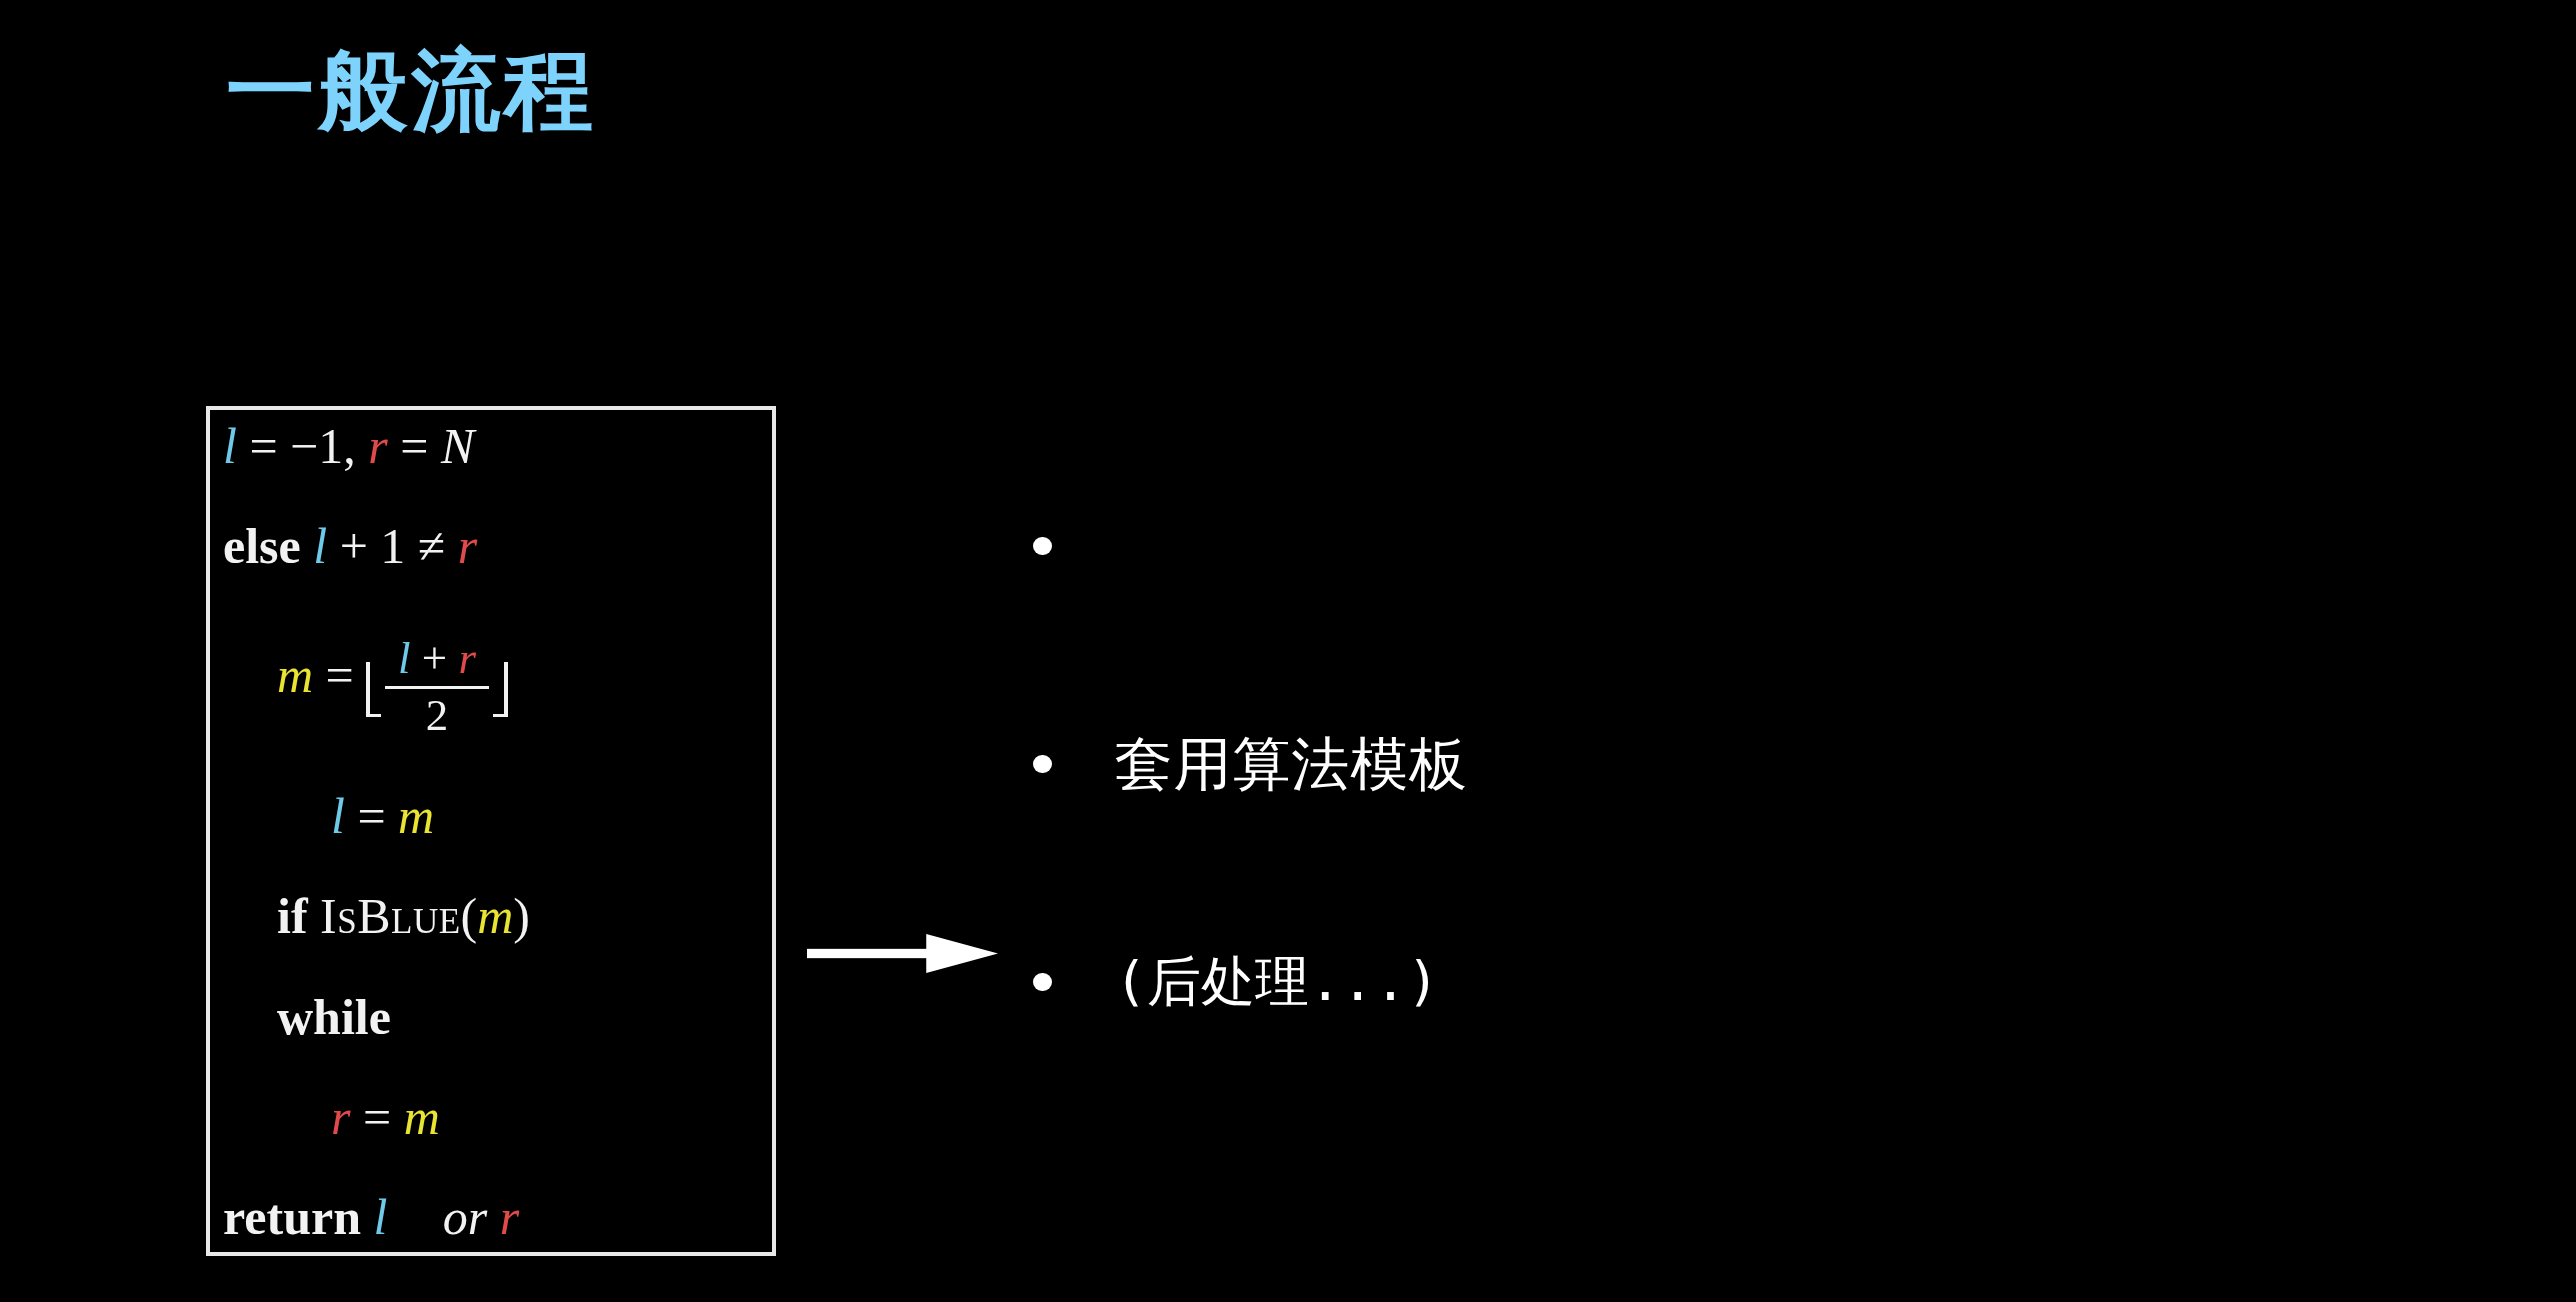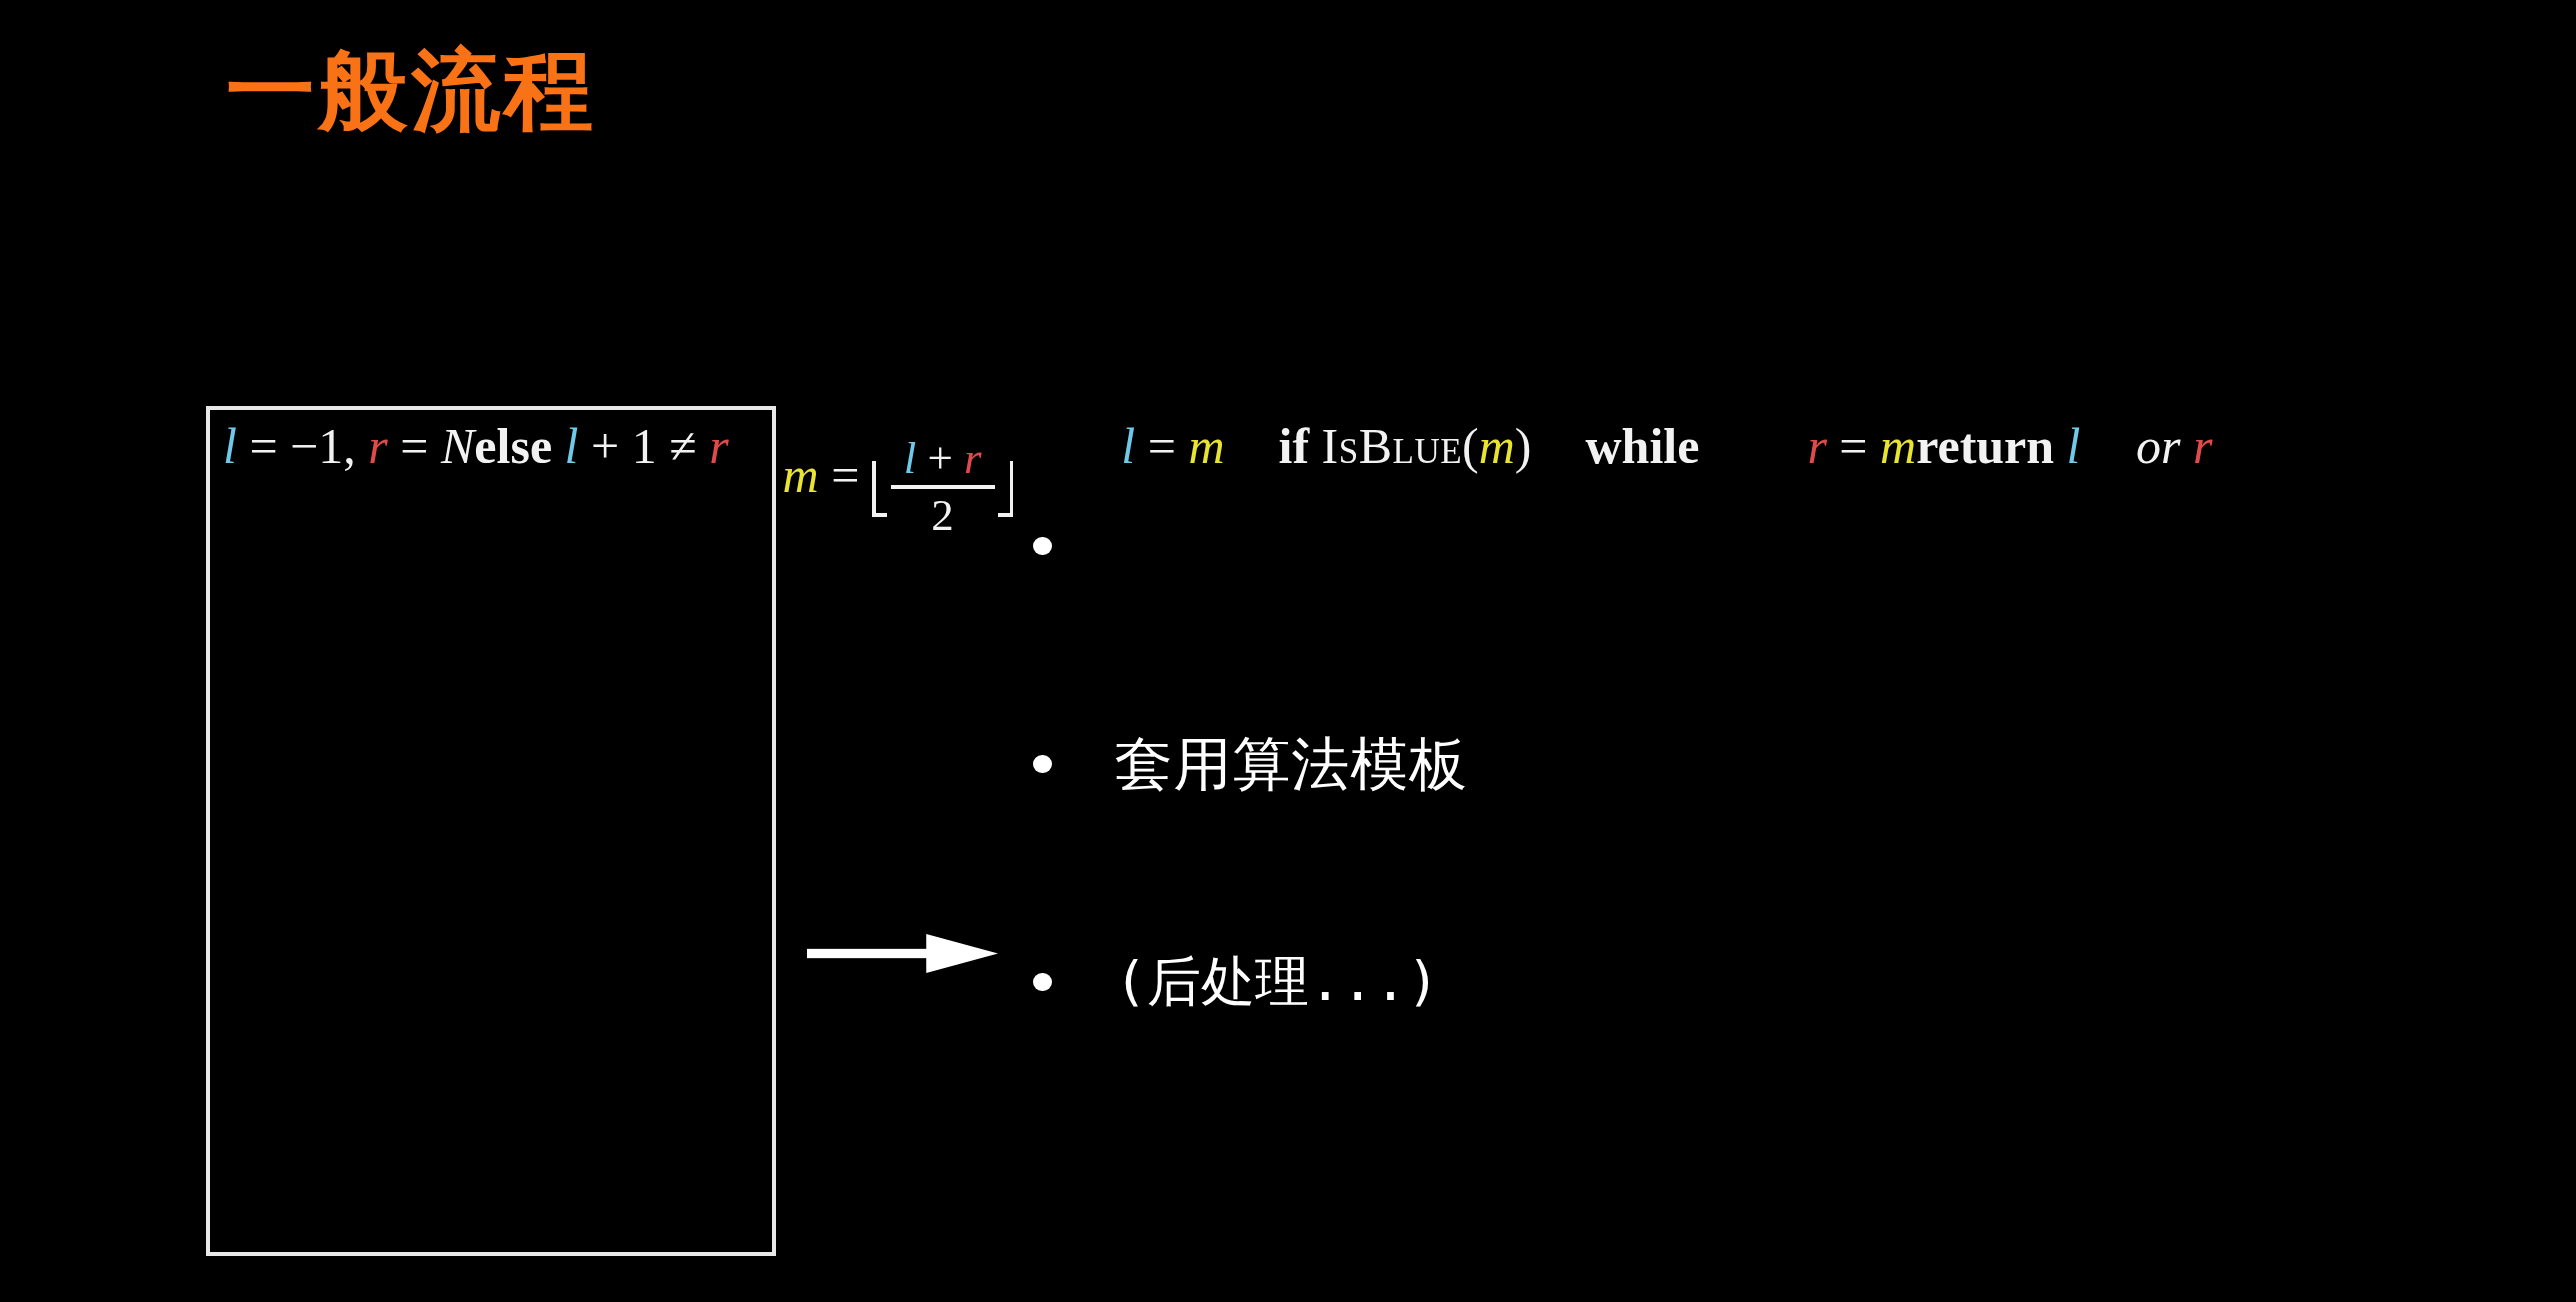--- a/index.html
+++ b/index.html
@@ -31,7 +31,7 @@
     font-size: 89px;
     line-height: 1.25;
     font-weight: 700;
-    color: #f97316;
+    color: #7dd3fc;
     letter-spacing: 3.7px;
     white-space: nowrap;
   }

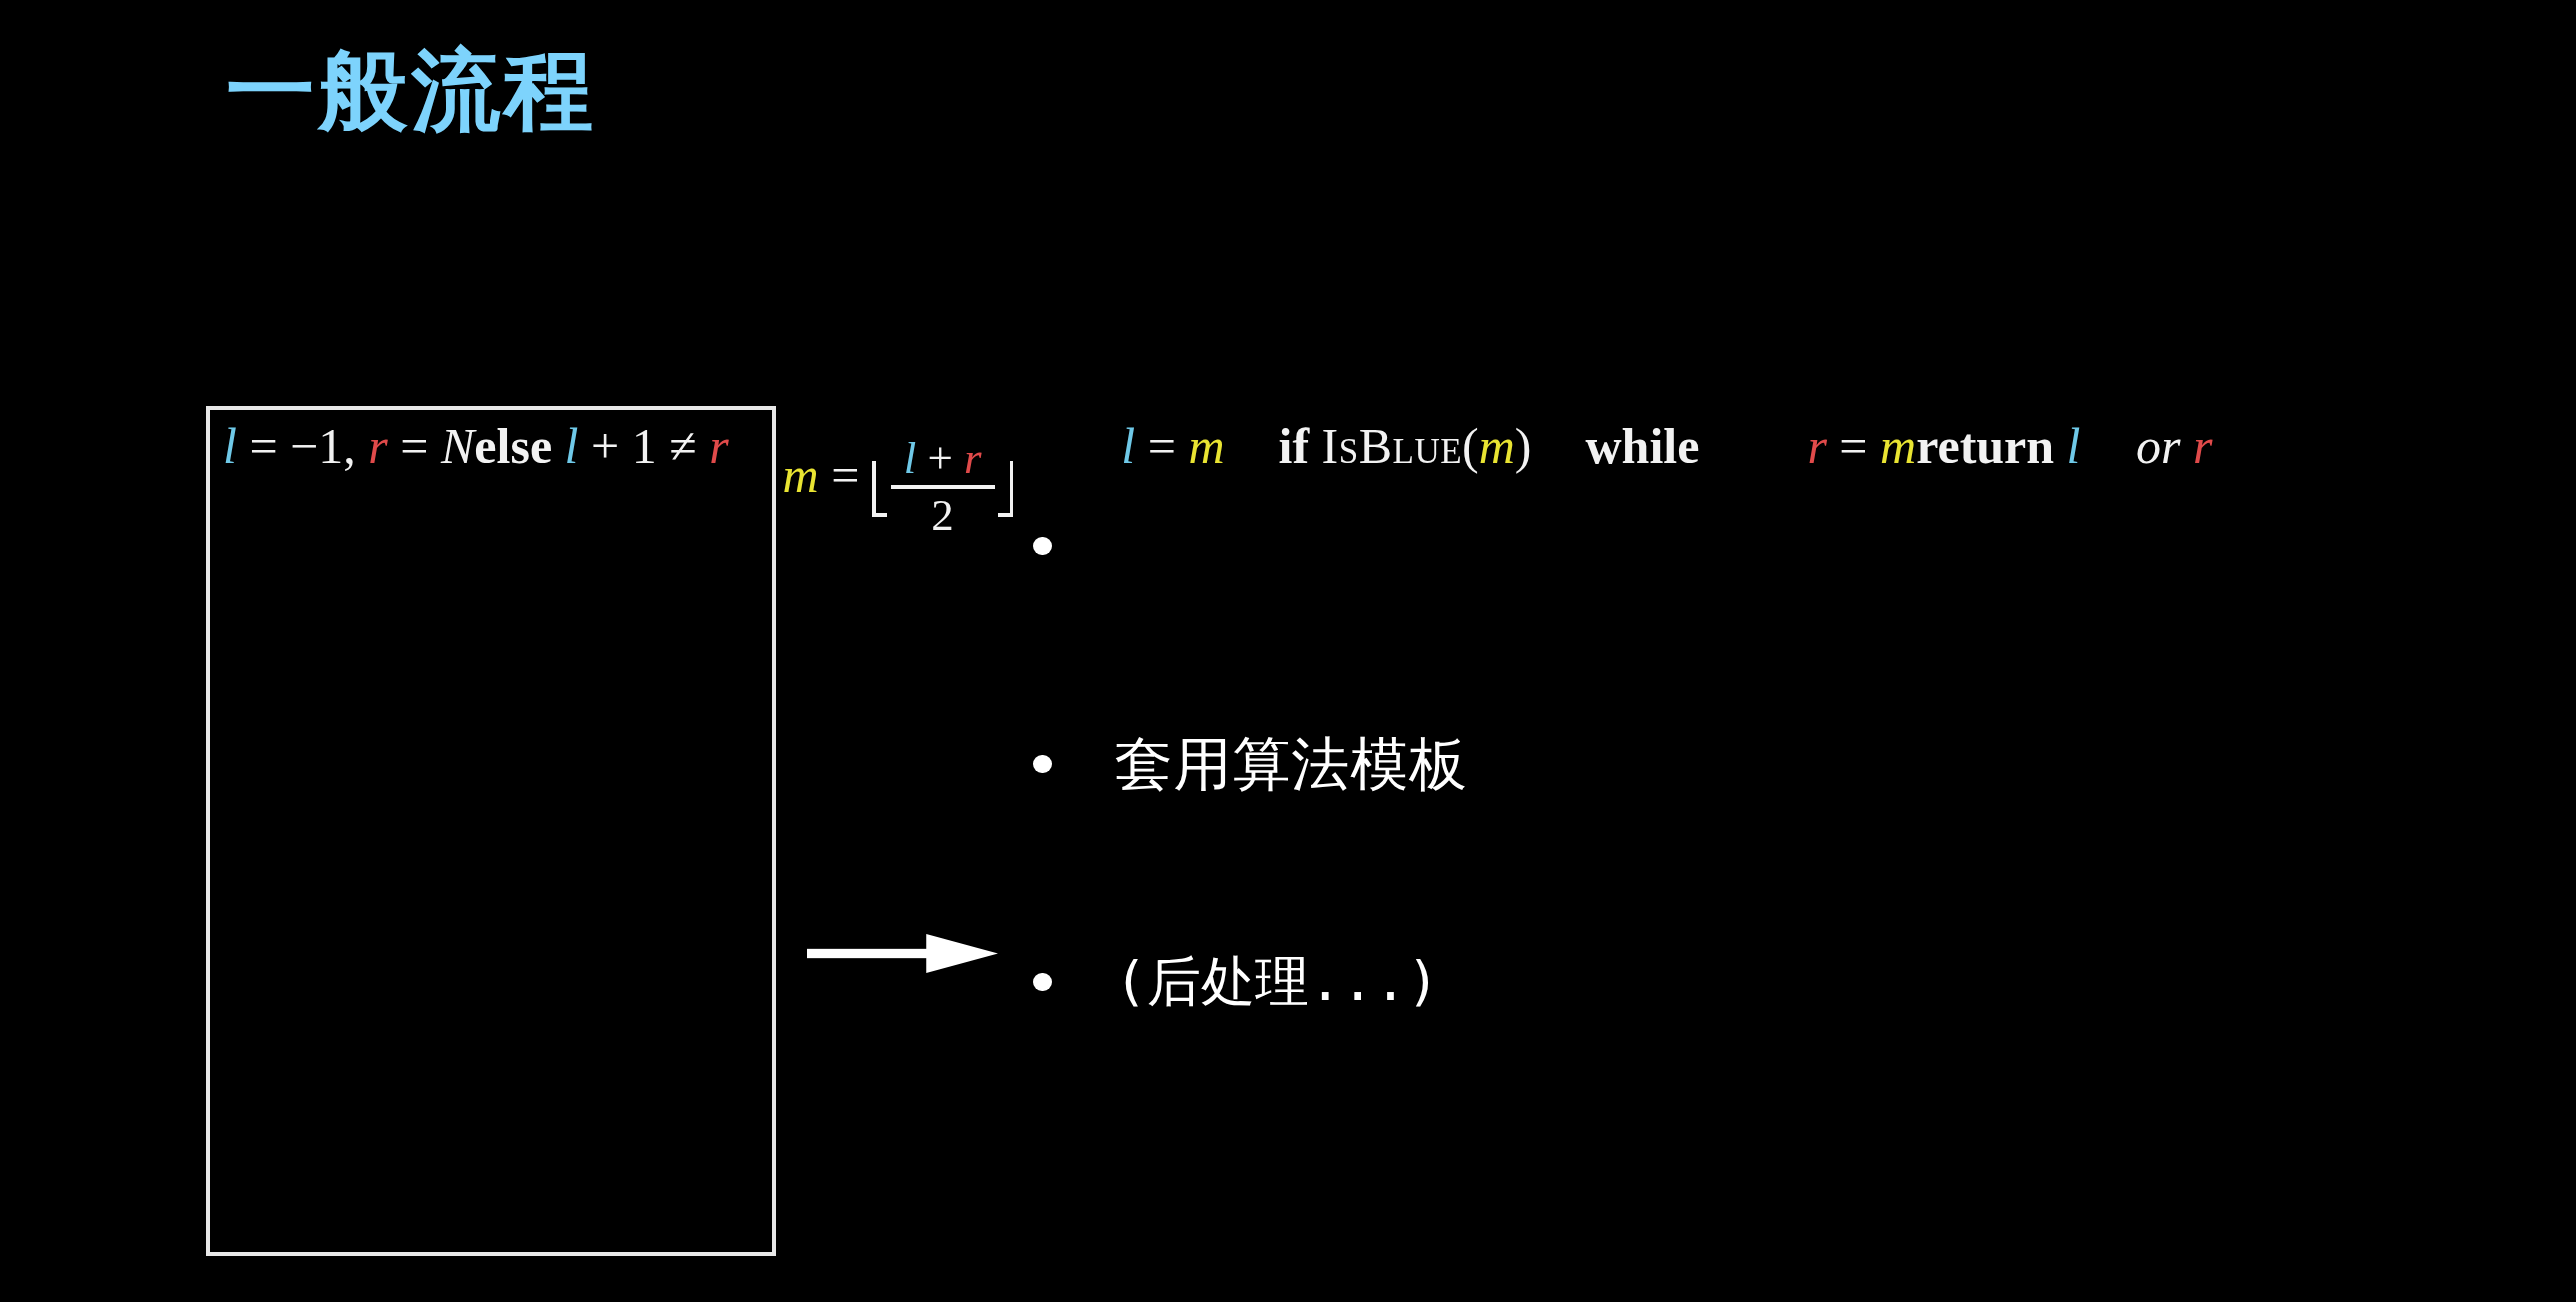--- a/index.html
+++ b/index.html
@@ -50,11 +50,12 @@
   .code-inner {
     position: absolute;
     inset: 0;
-    padding: 11px 13px 26px 13px;
+    padding: 11px 13px 10px 13px;
     box-sizing: border-box;
     font-family: "Liberation Serif", "DejaVu Serif", serif;
     color: #ffffff;
     display: flex;
+    flex-direction: column;
     justify-content: space-between;
   }
   .code-line {

